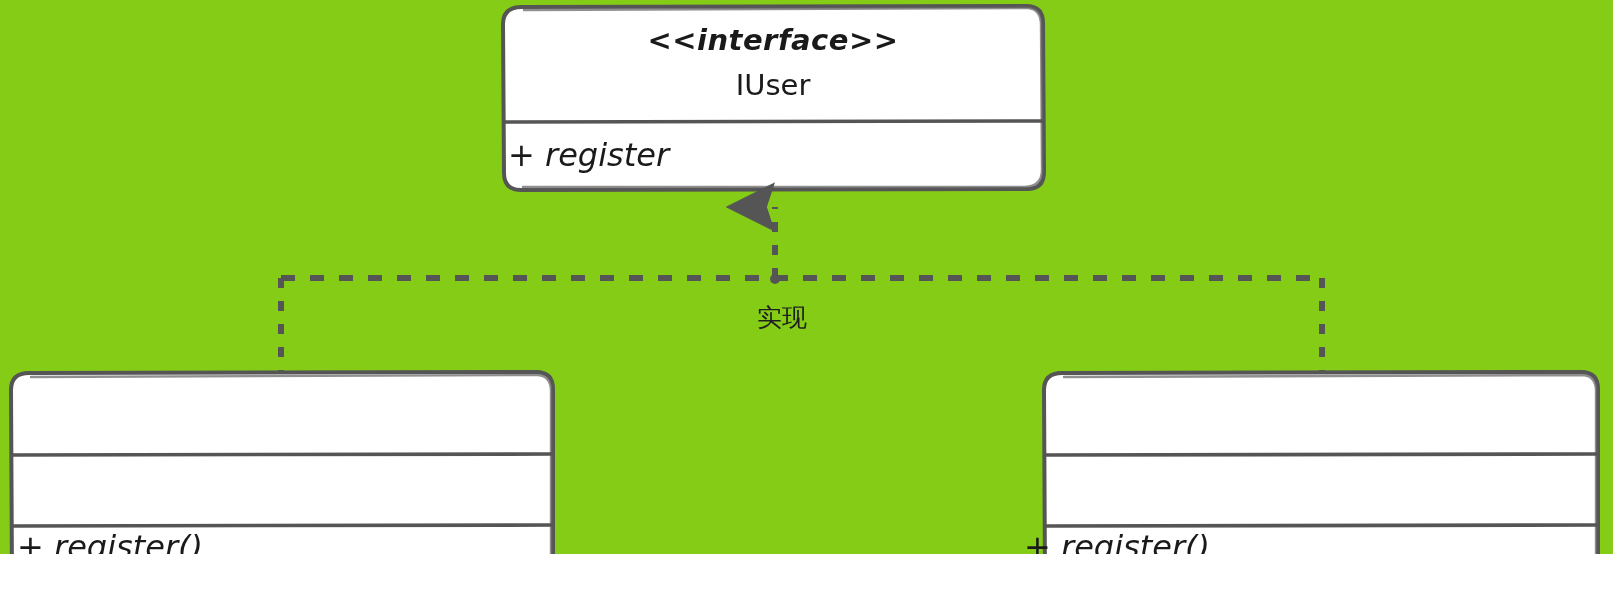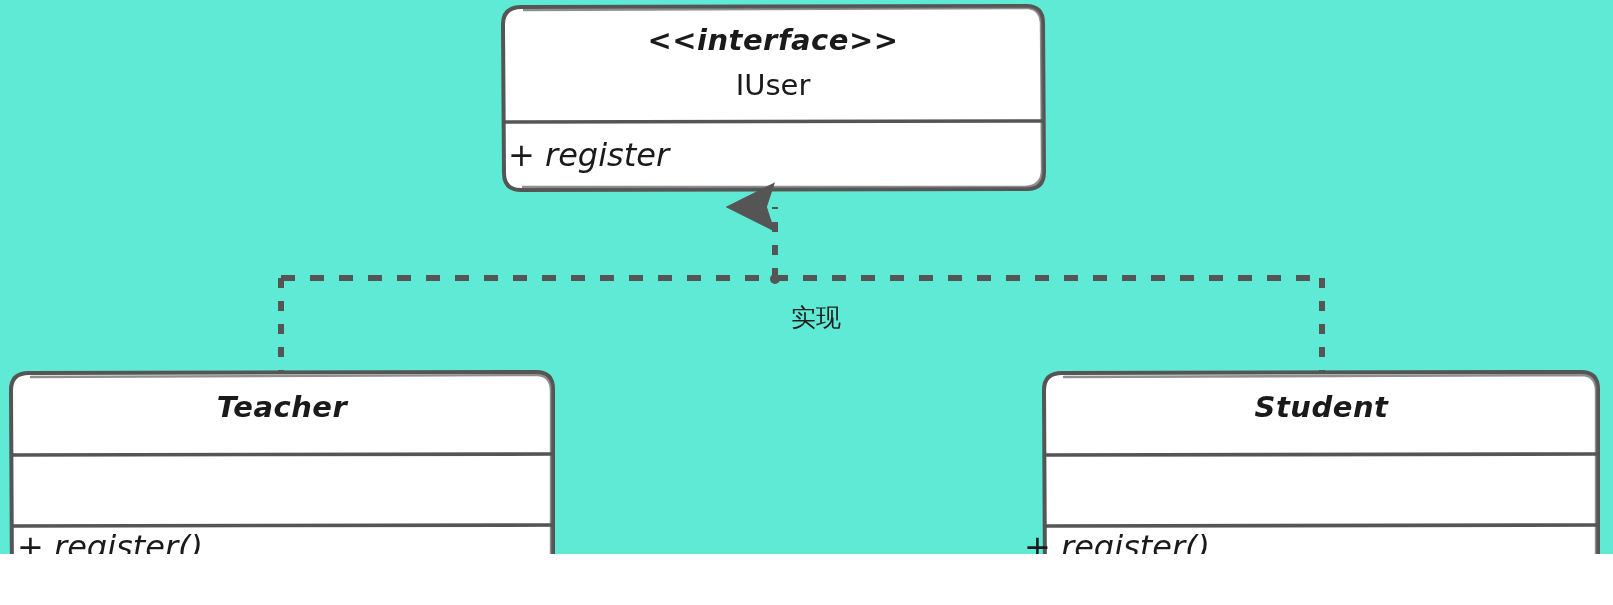--- a/index.html
+++ b/index.html
@@ -12,7 +12,7 @@
     position: relative;
     width: 1613px;
     height: 554px;
-    background: #5eead4;
+    background: #84cc16;
     overflow: hidden;
     font-family: "DejaVu Sans", sans-serif;
   }

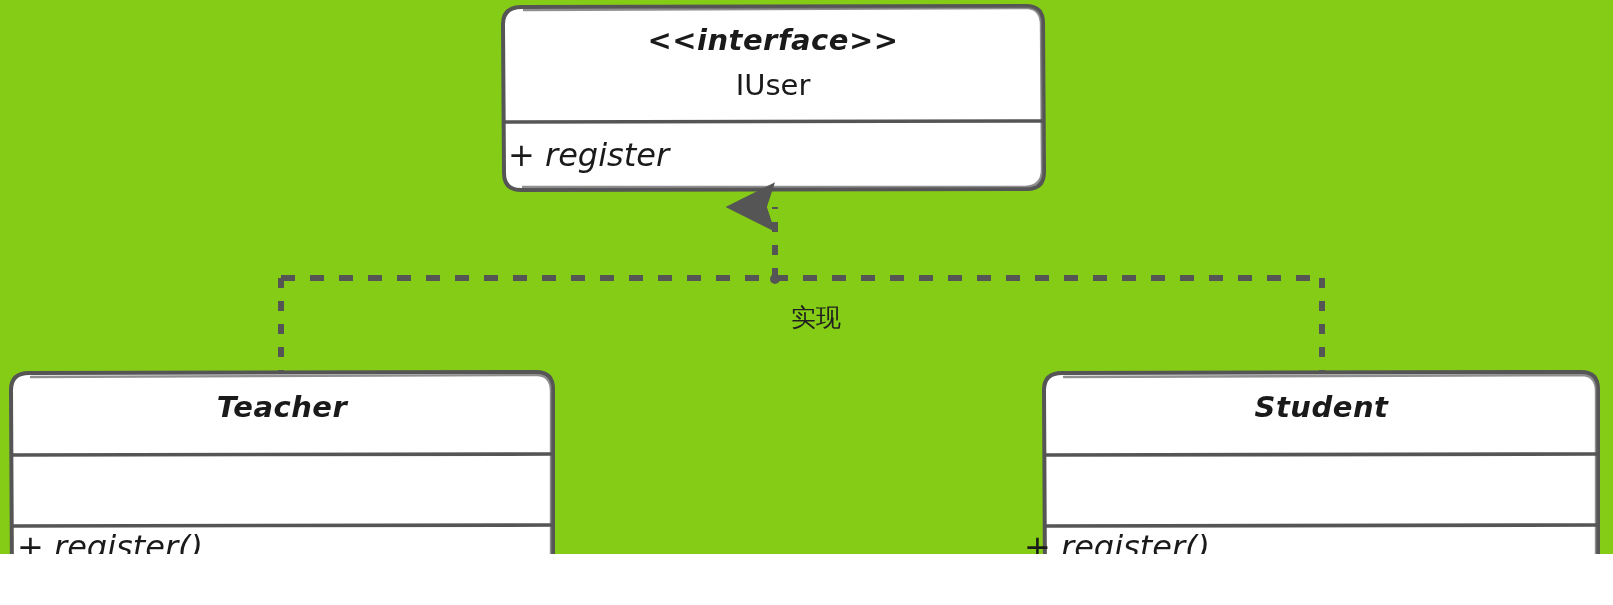--- a/index.html
+++ b/index.html
@@ -134,7 +134,7 @@
 
   <div class="txt cls-member" style="left:1024px; top:528px;">+ register()</div>
 
-  <div class="txt edge-label" style="left:791px; top:301px;">实现</div>
+  <div class="txt edge-label" style="left:757px; top:301px;">实现</div>
 
 </div>
 

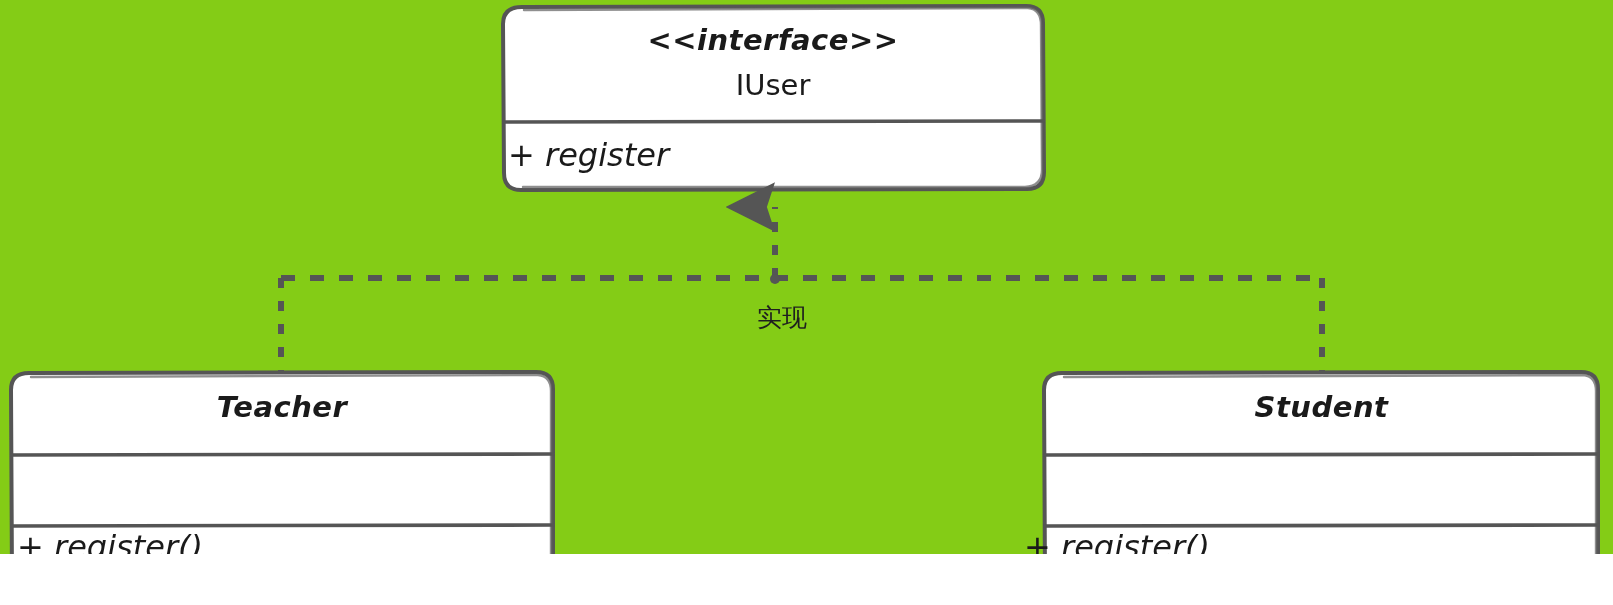--- a/index.html
+++ b/index.html
@@ -126,7 +126,6 @@
 
   <div class="txt cls-member" style="left:508px; top:136px;">+ register</div>
 
-  <div class="txt cls-name-bold centered" style="left:11px; top:390px; width:542px;">Teacher</div>
 
   <div class="txt cls-member" style="left:17px; top:528px;">+ register()</div>
 

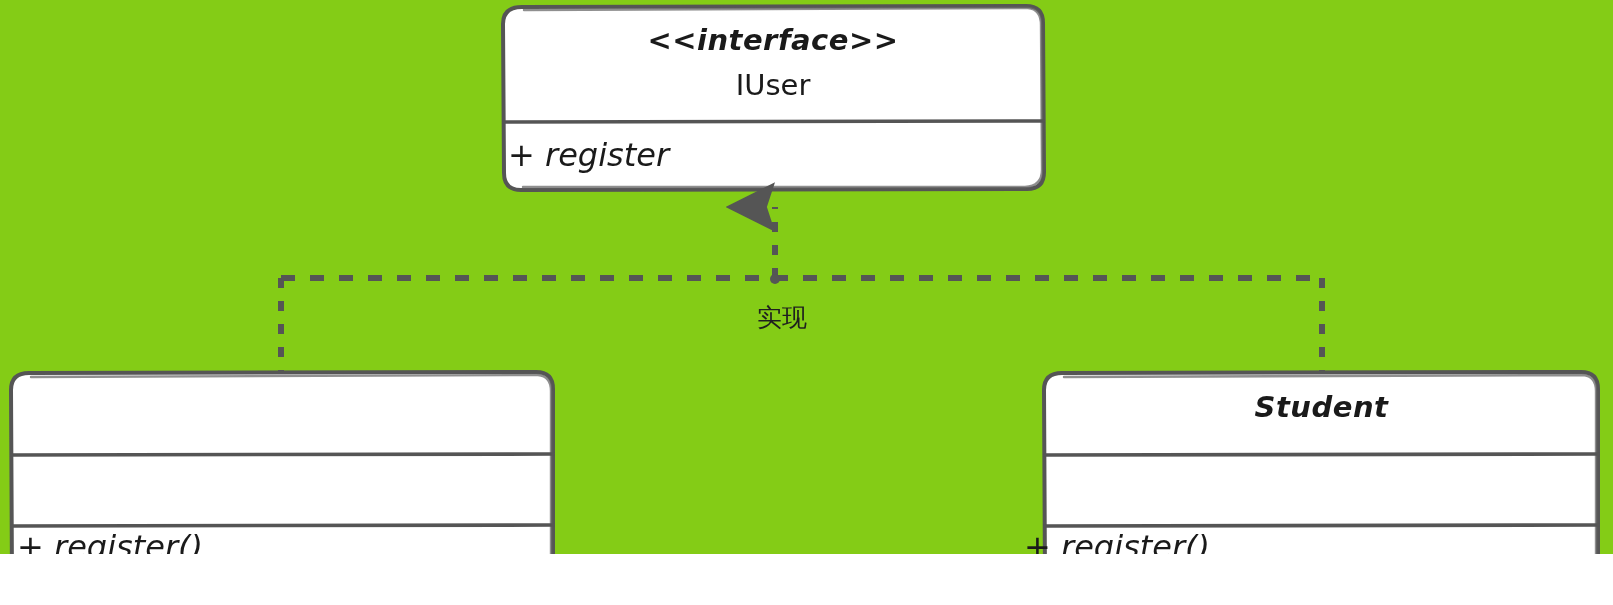--- a/index.html
+++ b/index.html
@@ -129,7 +129,6 @@
 
   <div class="txt cls-member" style="left:17px; top:528px;">+ register()</div>
 
-  <div class="txt cls-name-bold centered" style="left:1045px; top:390px; width:553px;">Student</div>
 
   <div class="txt cls-member" style="left:1024px; top:528px;">+ register()</div>
 

